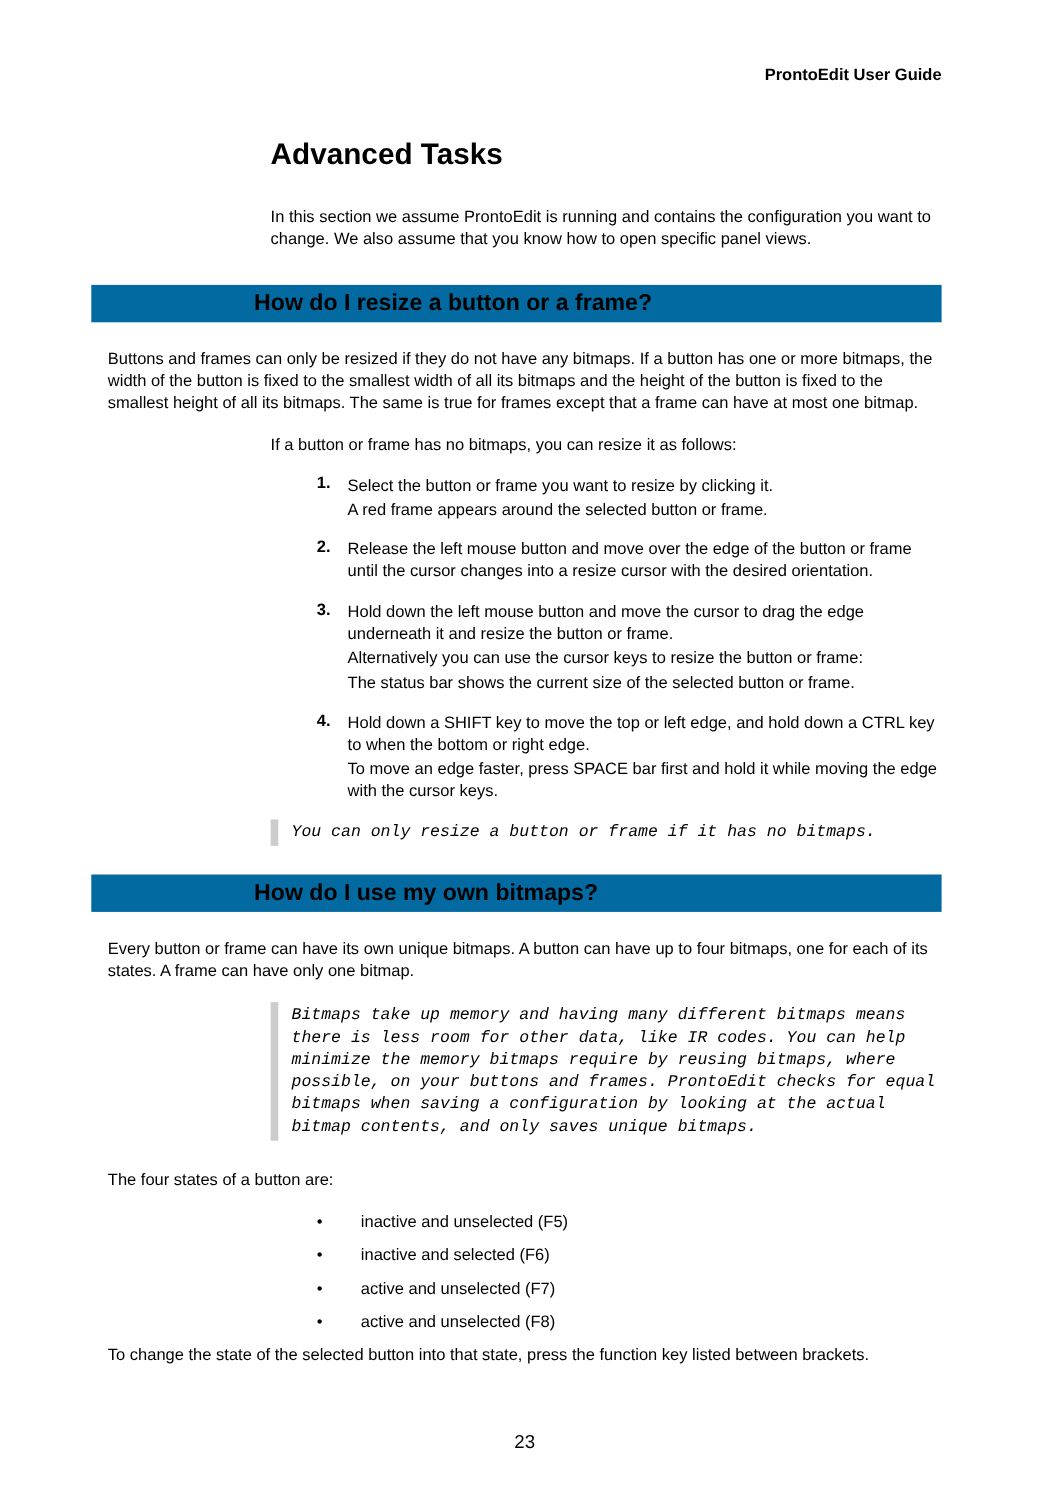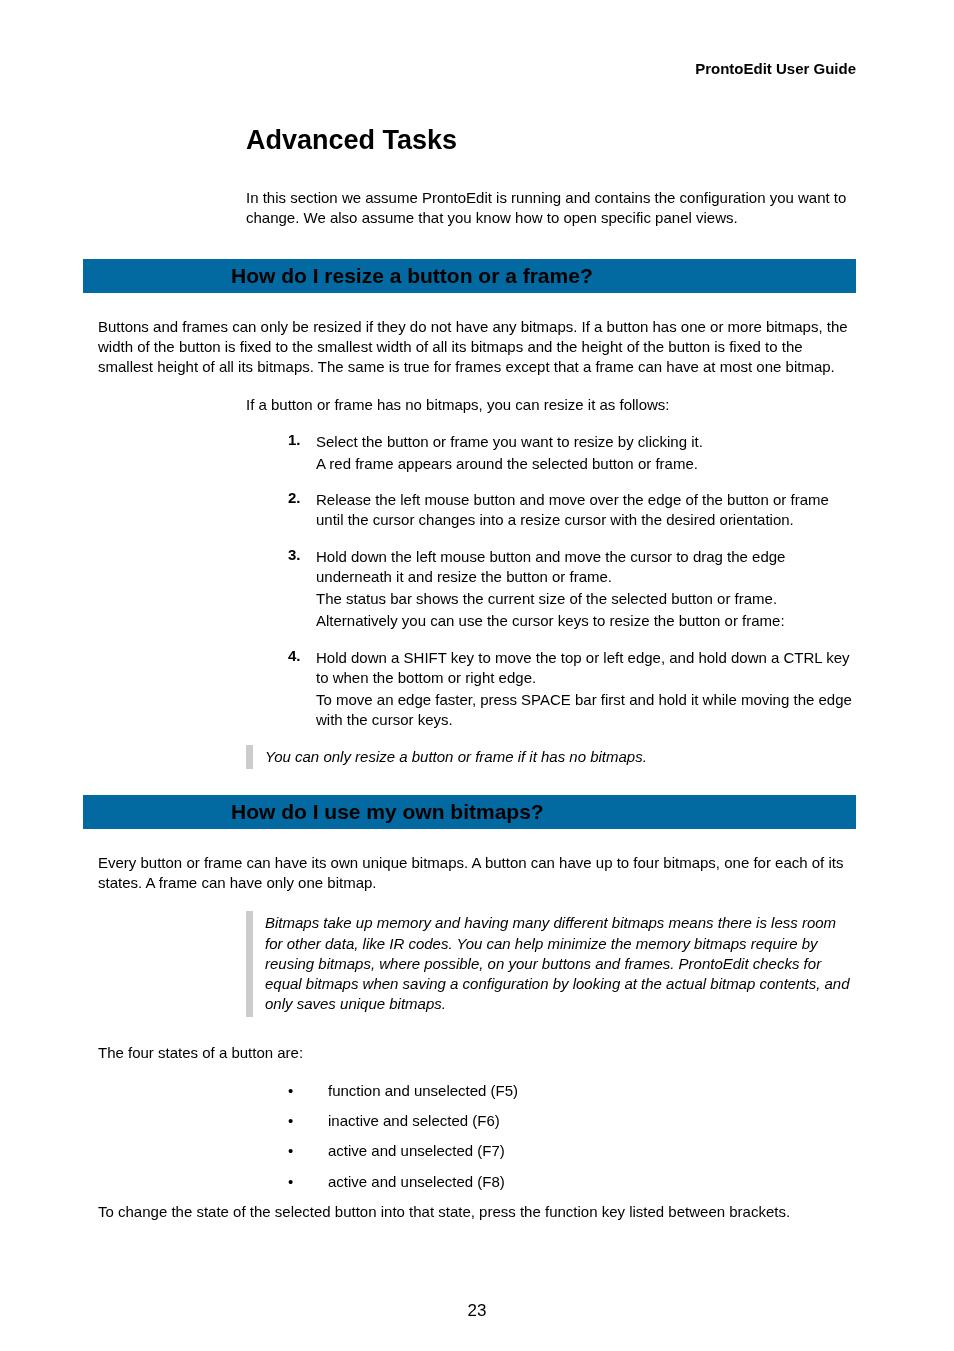--- a/index.html
+++ b/index.html
@@ -156,8 +156,8 @@
       <div class="num-label">3.</div>
       <div class="num-body">
         <div class="sub">Hold down the left mouse button and move the cursor to drag the edge underneath it and resize the button or frame.</div>
+        <div class="sub">Alternatively you can use the cursor keys to resize the button or frame:</div>
         <div class="sub">The status bar shows the current size of the selected button or frame.</div>
-        <div class="sub">Alternatively you can use the cursor keys to resize the button or frame:</div>
       </div>
     </div>
     <div class="num-item">

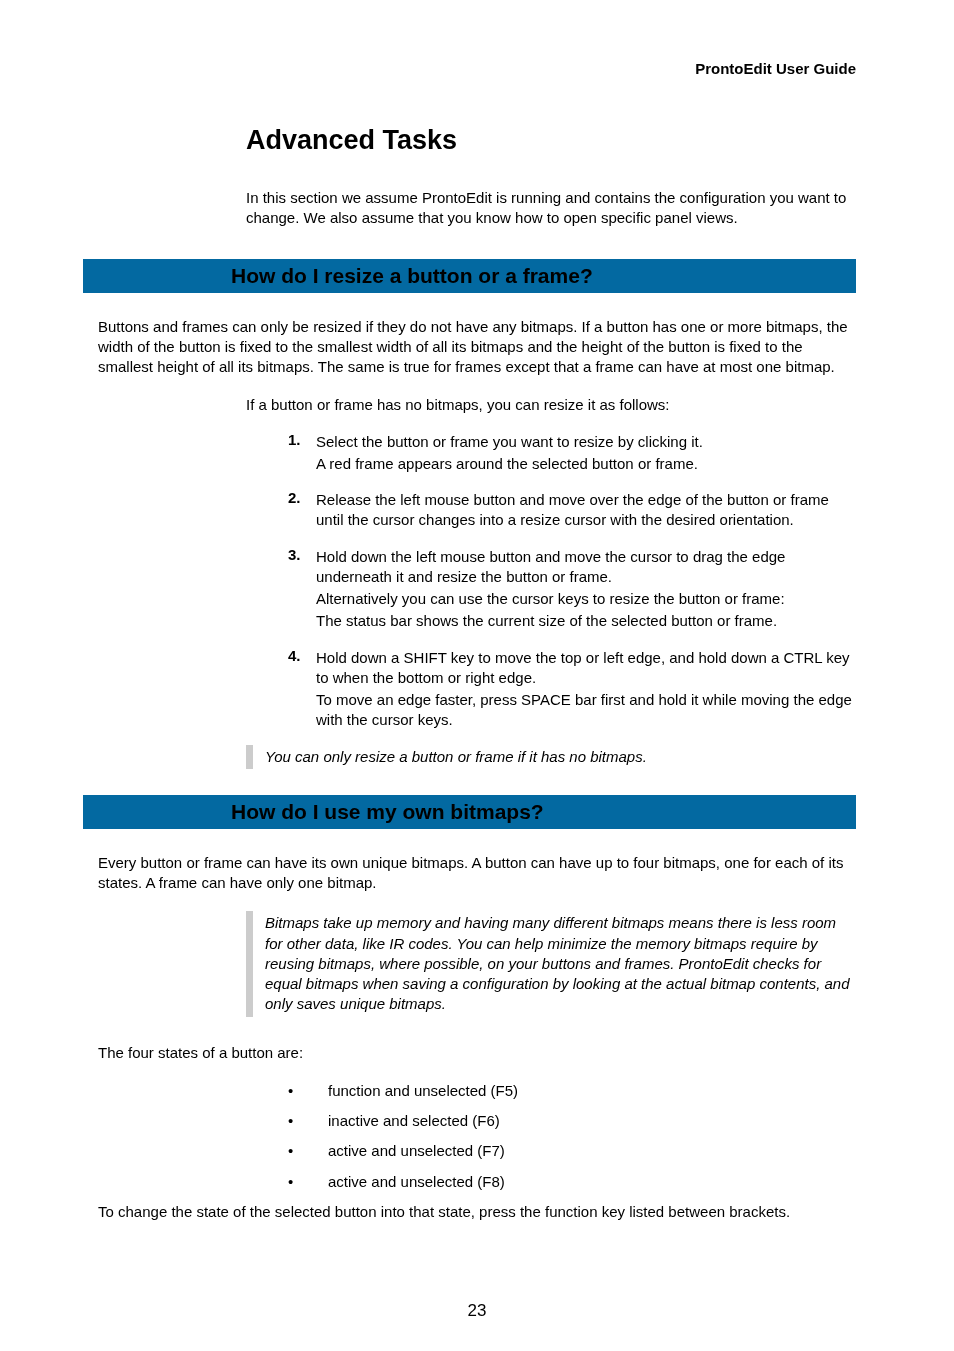--- a/index.html
+++ b/index.html
@@ -83,6 +83,7 @@
     margin-left: 148px;
     display: flex;
     margin-bottom: 26px;
+    font-family: Liberation Mono, monospace;
   }
   .note-bar {
     width: 7px;

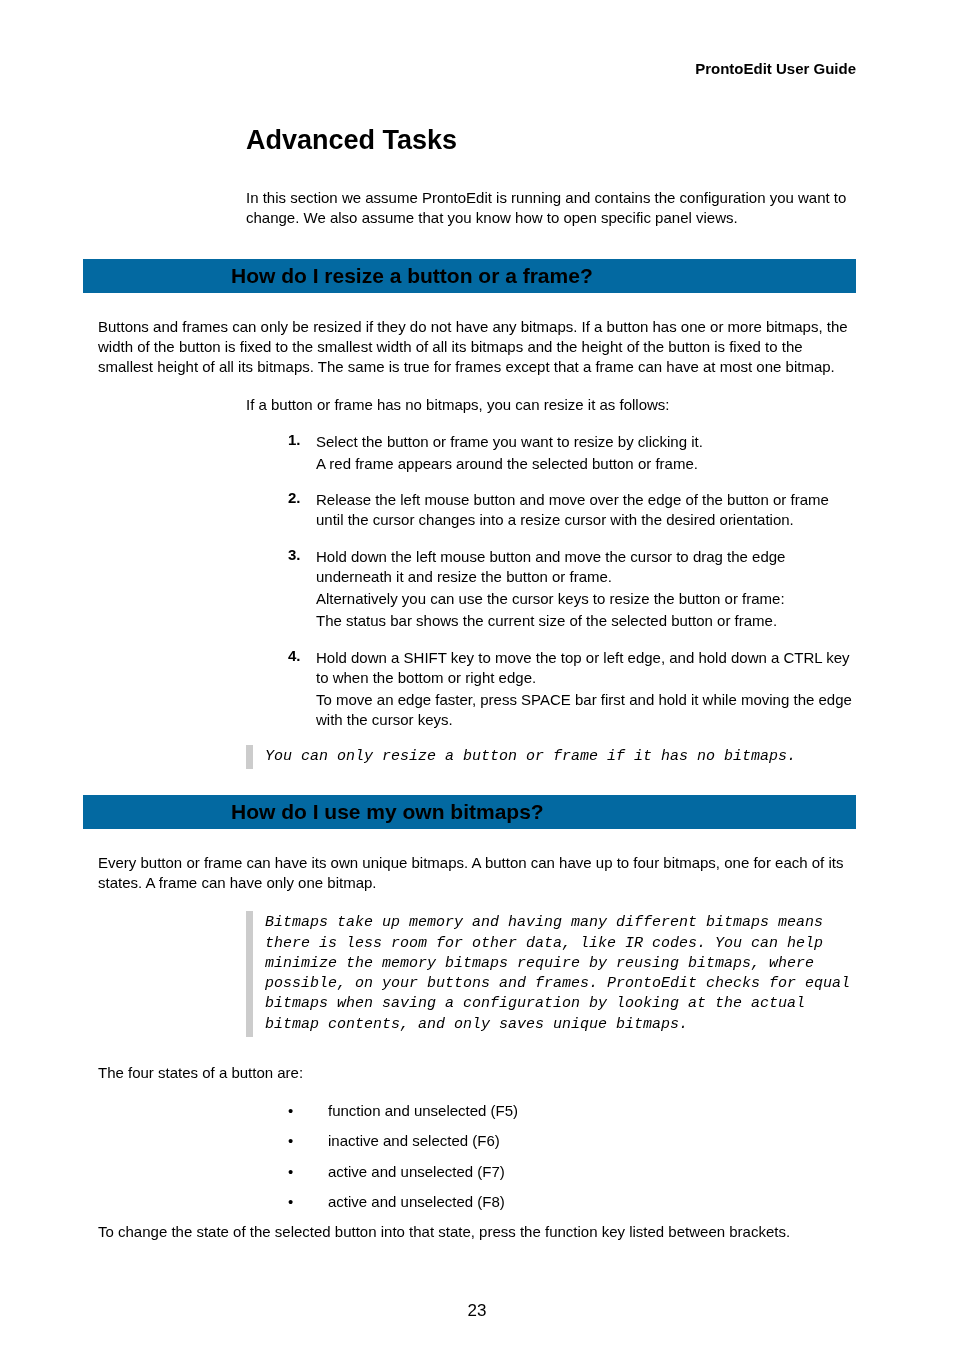--- a/index.html
+++ b/index.html
@@ -189,7 +189,7 @@
   <div class="bullet-list">
     <div class="bullet-item">
       <div class="bullet-dot">•</div>
-      <div>function and unselected (F5)</div>
+      <div>inactive and unselected (F5)</div>
     </div>
     <div class="bullet-item">
       <div class="bullet-dot">•</div>

